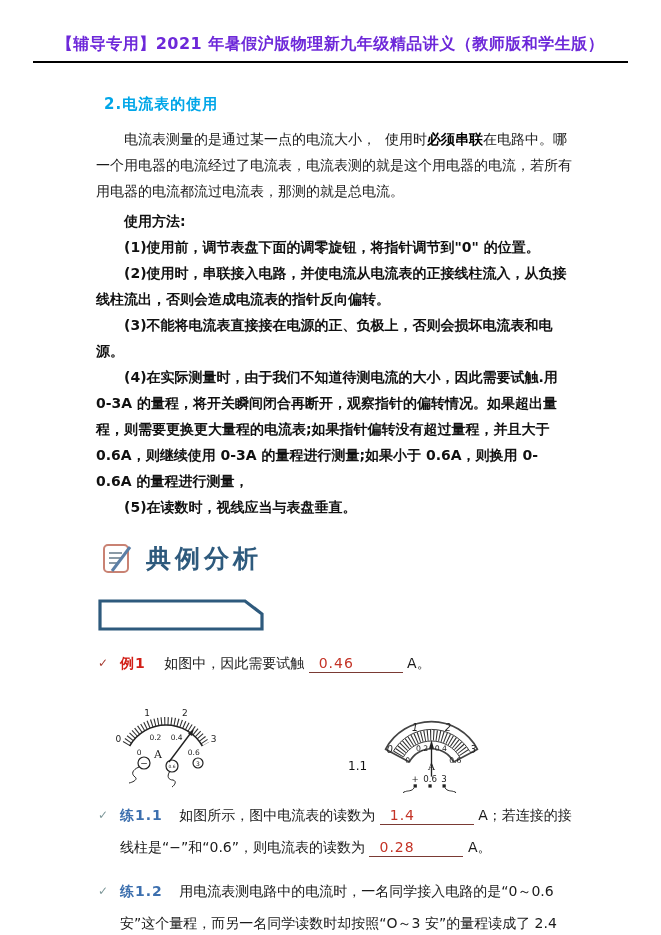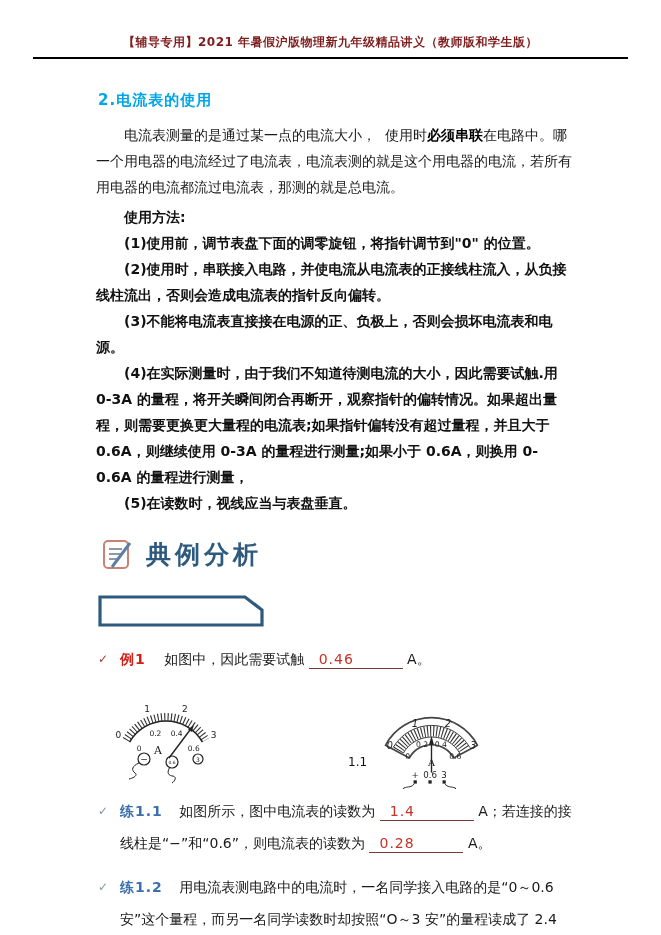--- a/index.html
+++ b/index.html
@@ -8,7 +8,7 @@
 
   
   .header{margin:0 33px;padding-top:34px;padding-bottom:6px;border-bottom:2px solid #000;}
-  .header-title{text-align:center;font-size:12px;font-weight:bold;color:#7f1d1d;letter-spacing:.5px;}
+  .header-title{text-align:center;font-size:16px;font-weight:bold;color:#6d28d9;letter-spacing:.5px;}
 
   
   .content{padding:0 88px 0 96px;}

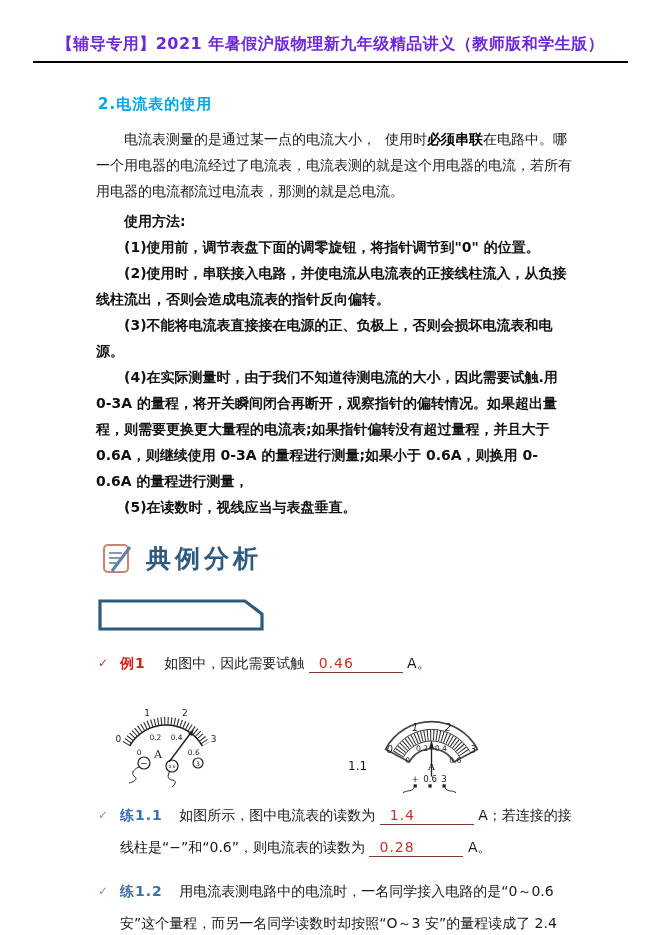--- a/index.html
+++ b/index.html
@@ -13,7 +13,7 @@
   
   .content{padding:0 88px 0 96px;}
 
-  .section-title{margin:32px 0 0 2px;font-size:15px;font-weight:bold;color:#00a6e8;letter-spacing:1px;}
+  .section-title{margin:32px 0 0 8px;font-size:15px;font-weight:bold;color:#00a6e8;letter-spacing:1px;}
 
   .intro{margin:12px 0 0 0;font-size:14px;line-height:26px;text-indent:2em;white-space:pre-wrap;}
   .intro b{font-weight:bold;color:#000;}

